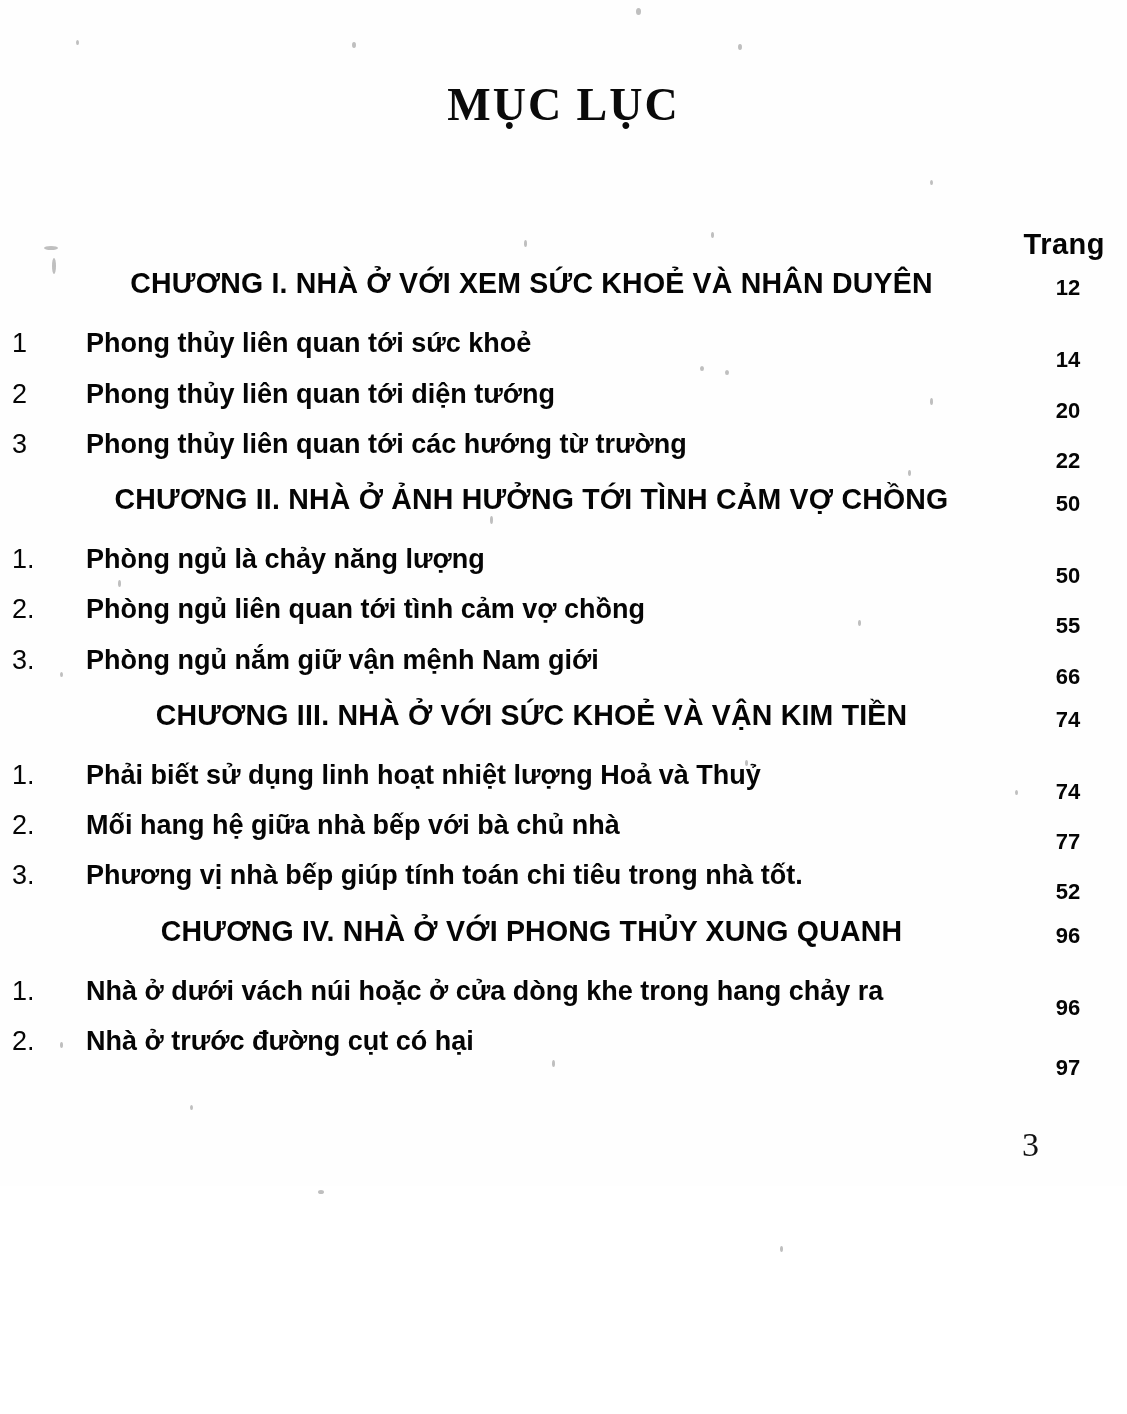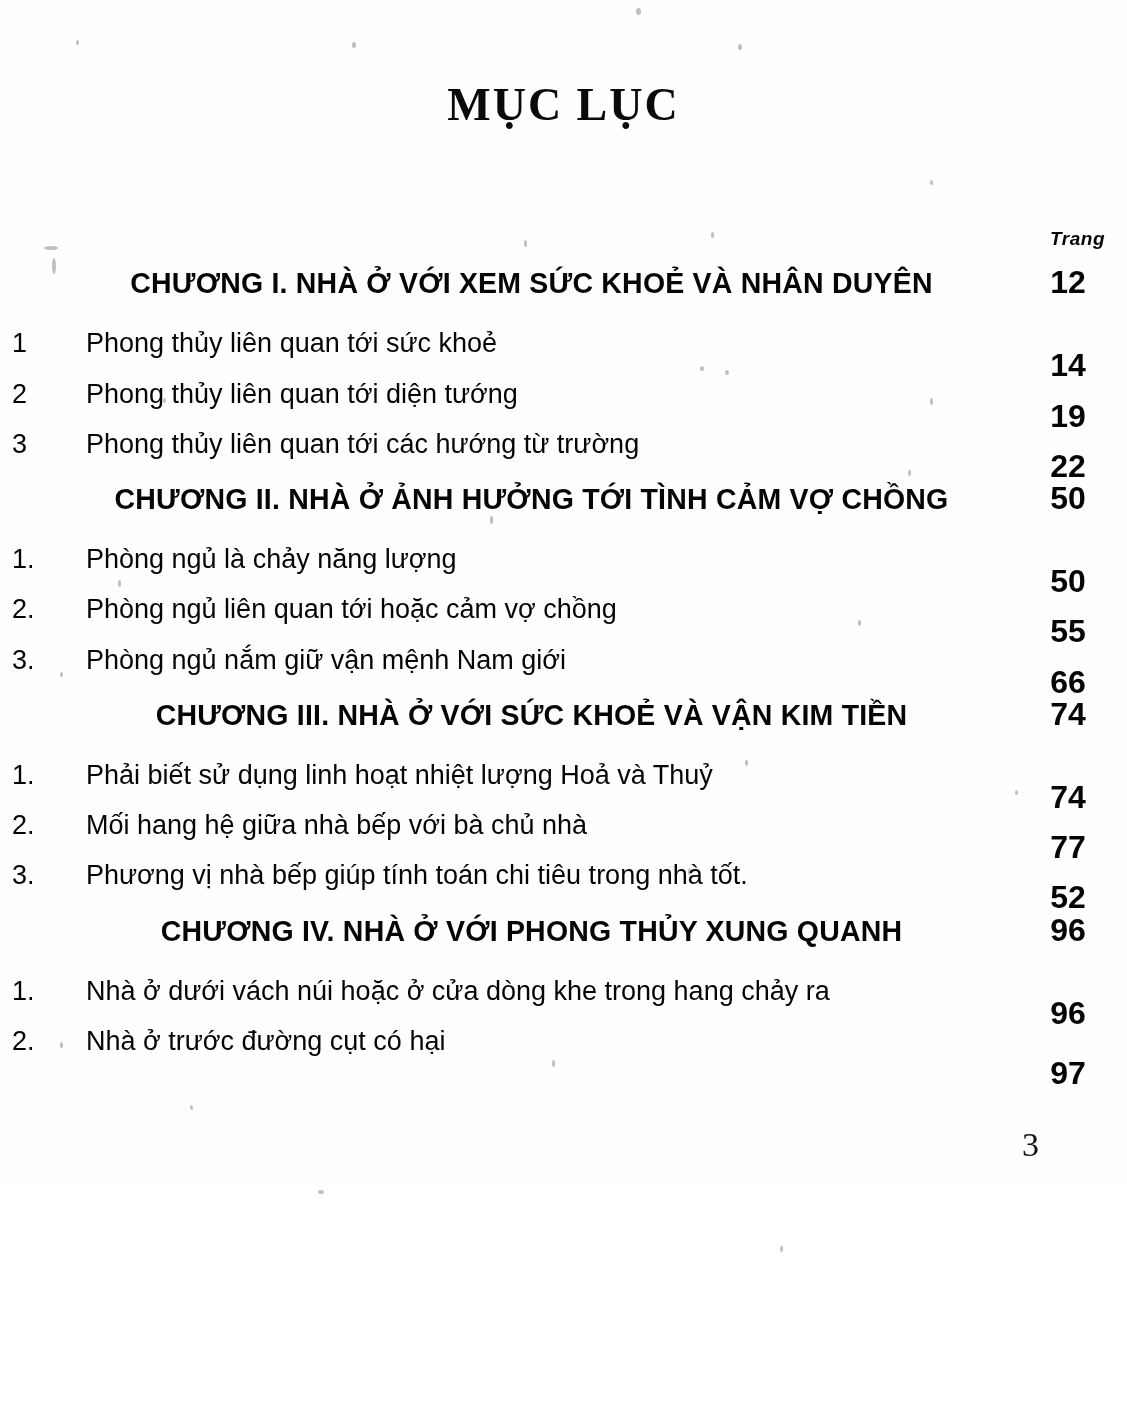--- a/index.html
+++ b/index.html
@@ -42,9 +42,8 @@
     position: absolute;
     top: 228px;
     right: 22px;
-    font-size: 19px;
-    font-weight: 700;
-    font-style: italic;
+    font-size: 29px;
+    font-weight: 700;
     letter-spacing: 0.5px;
   }
 

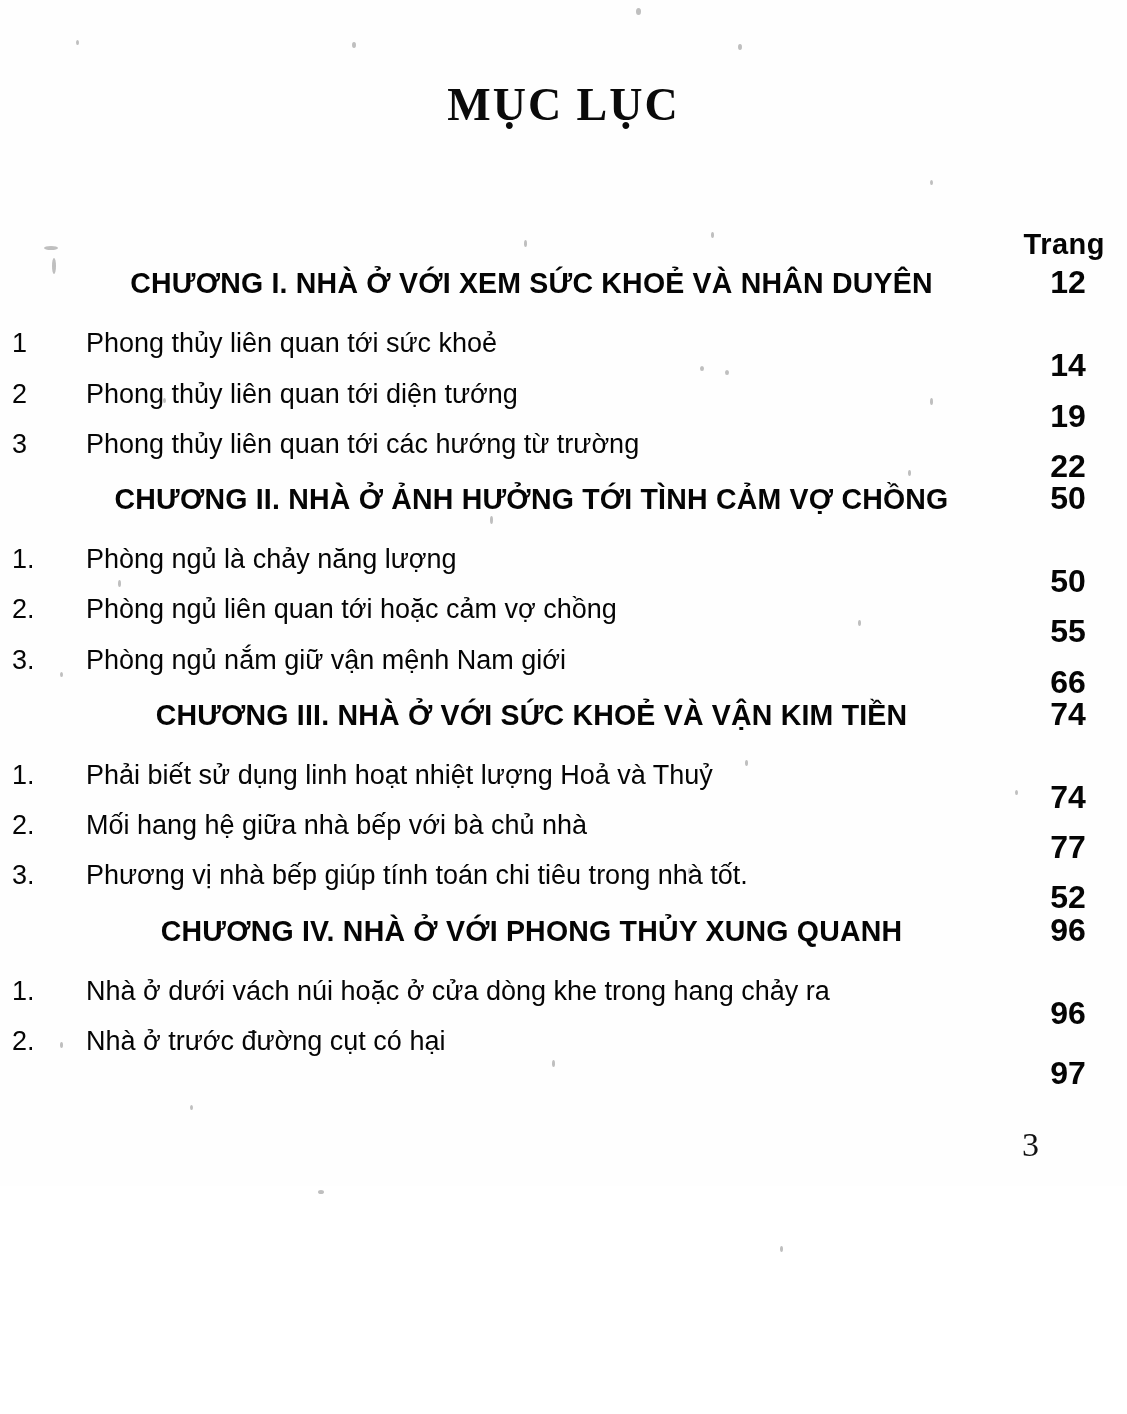--- a/index.html
+++ b/index.html
@@ -109,7 +109,7 @@
     right: 22px;
     width: 74px;
     text-align: center;
-    font-size: 32px;
+    font-size: 22px;
     font-weight: 700;
   }
   .pg.low { top: 22px; }

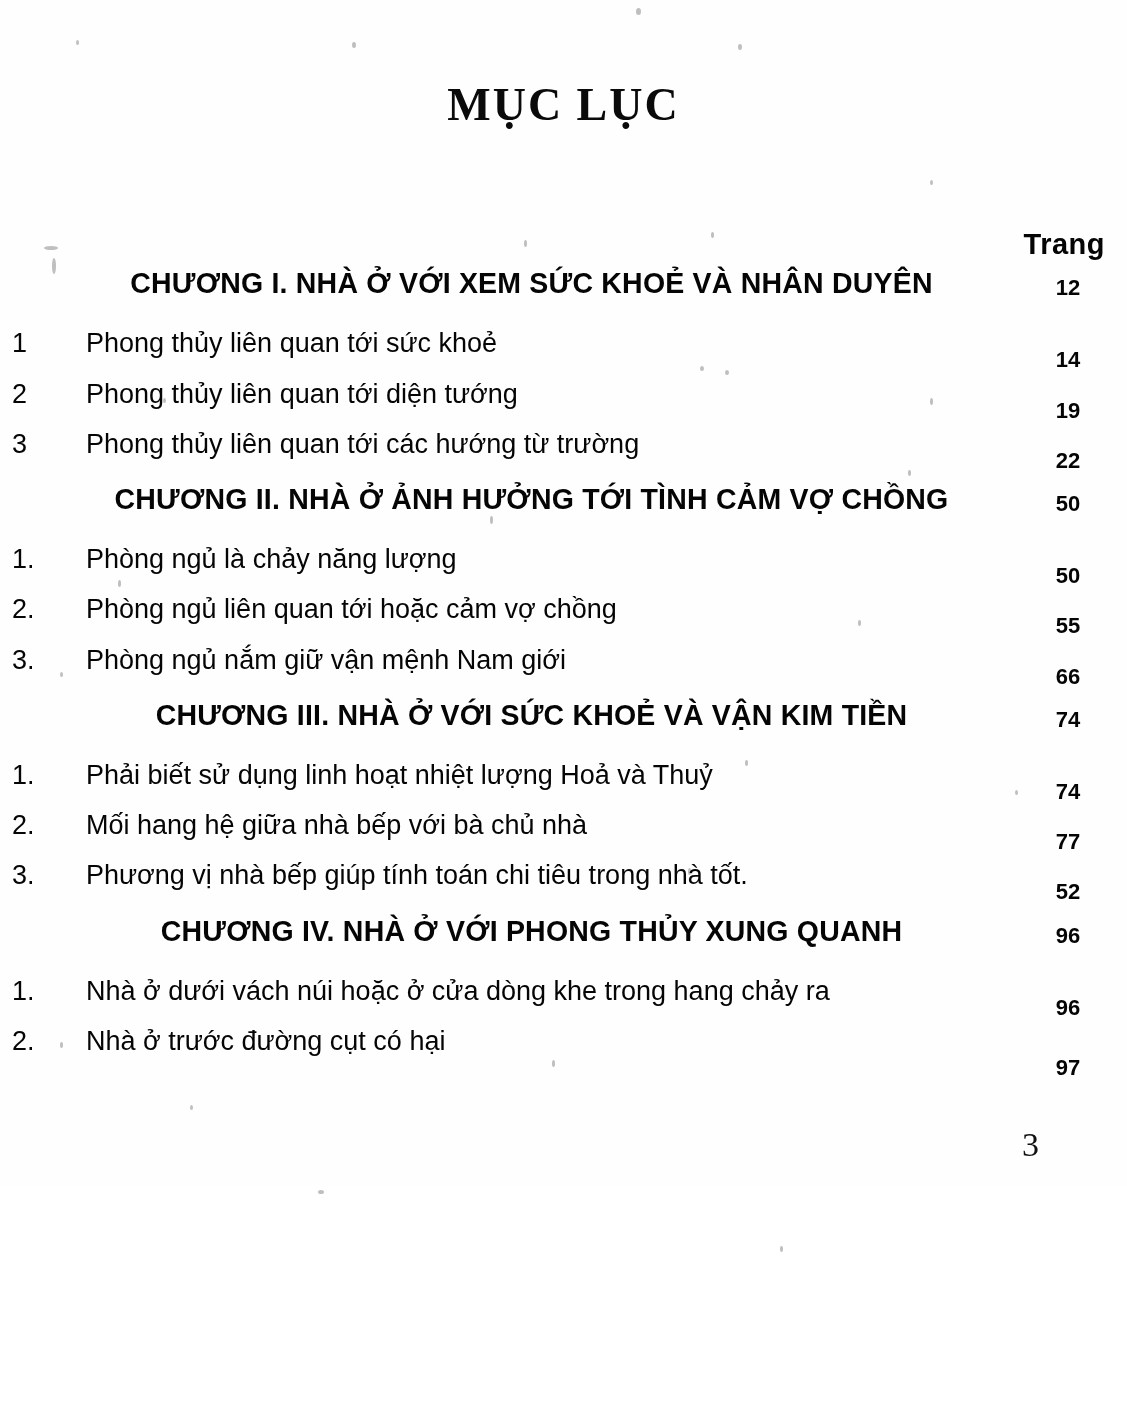--- a/index.html
+++ b/index.html
@@ -92,7 +92,7 @@
   .entry .title {
     flex: 1 1 auto;
     font-size: 27px;
-    font-weight: 400;
+    font-weight: 700;
     line-height: 1.34;
     padding-right: 78px;
     box-sizing: border-box;

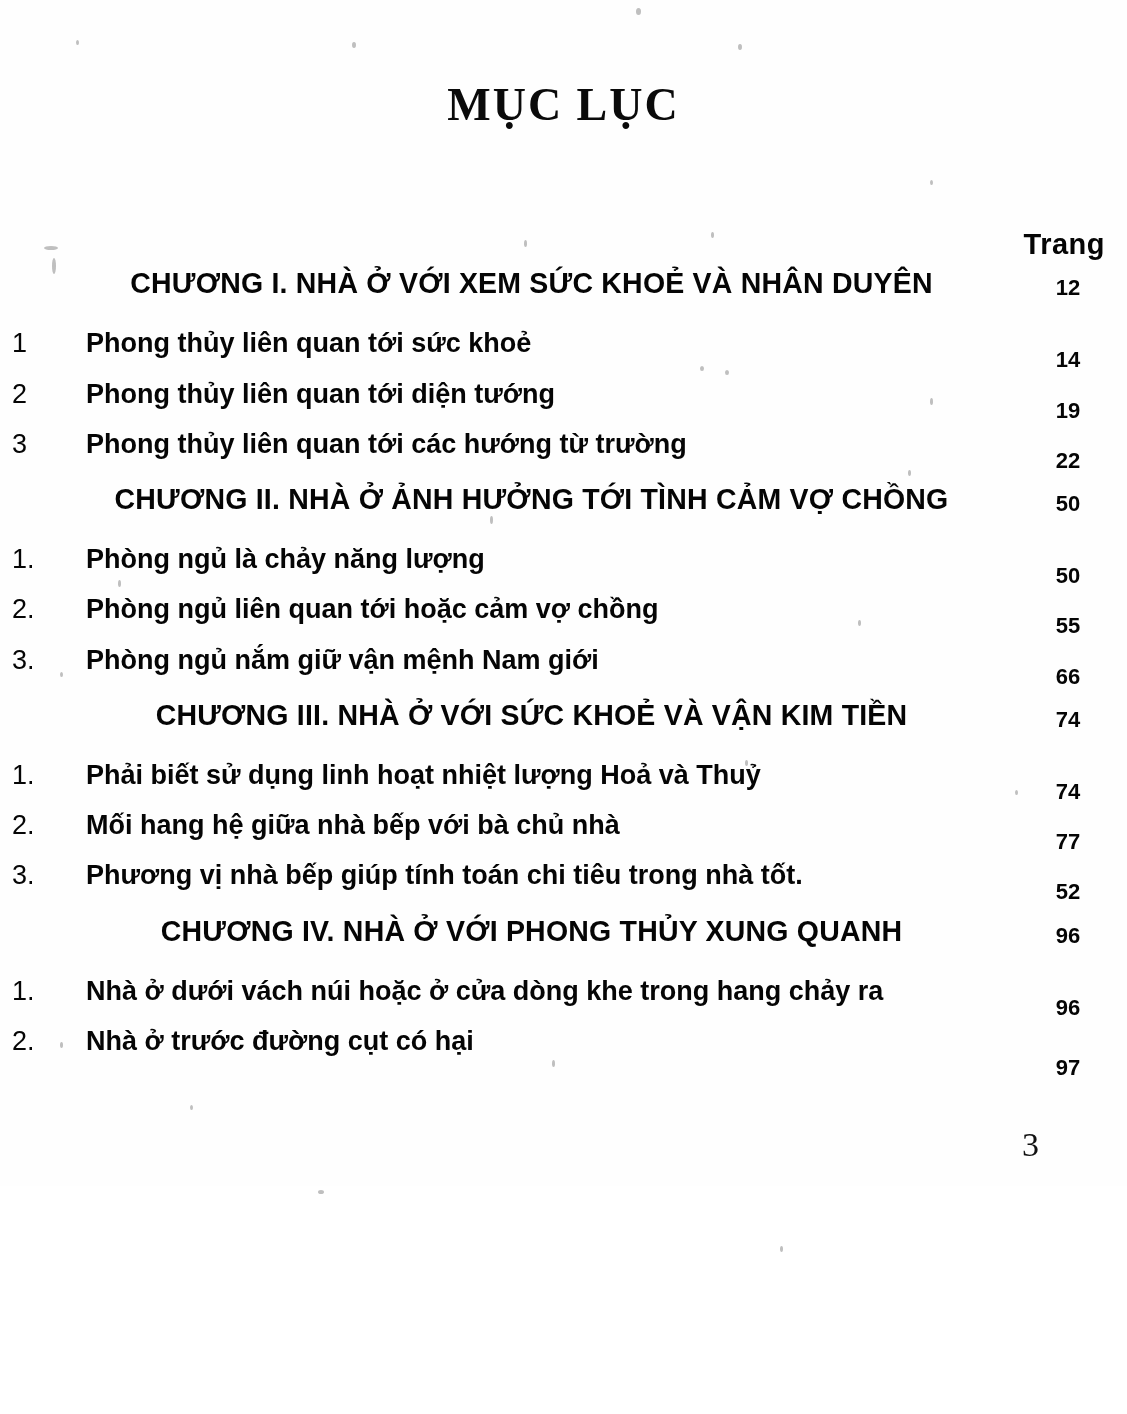--- a/index.html
+++ b/index.html
@@ -193,7 +193,7 @@
     <div class="row entry">
       <div class="num">2</div>
       <div class="title">Phong thủy liên quan tới diện tướng</div>
-      <div class="pg low">19</div>
+      <div class="pg low">20</div>
     </div>
 
     <div class="sp-2"></div>

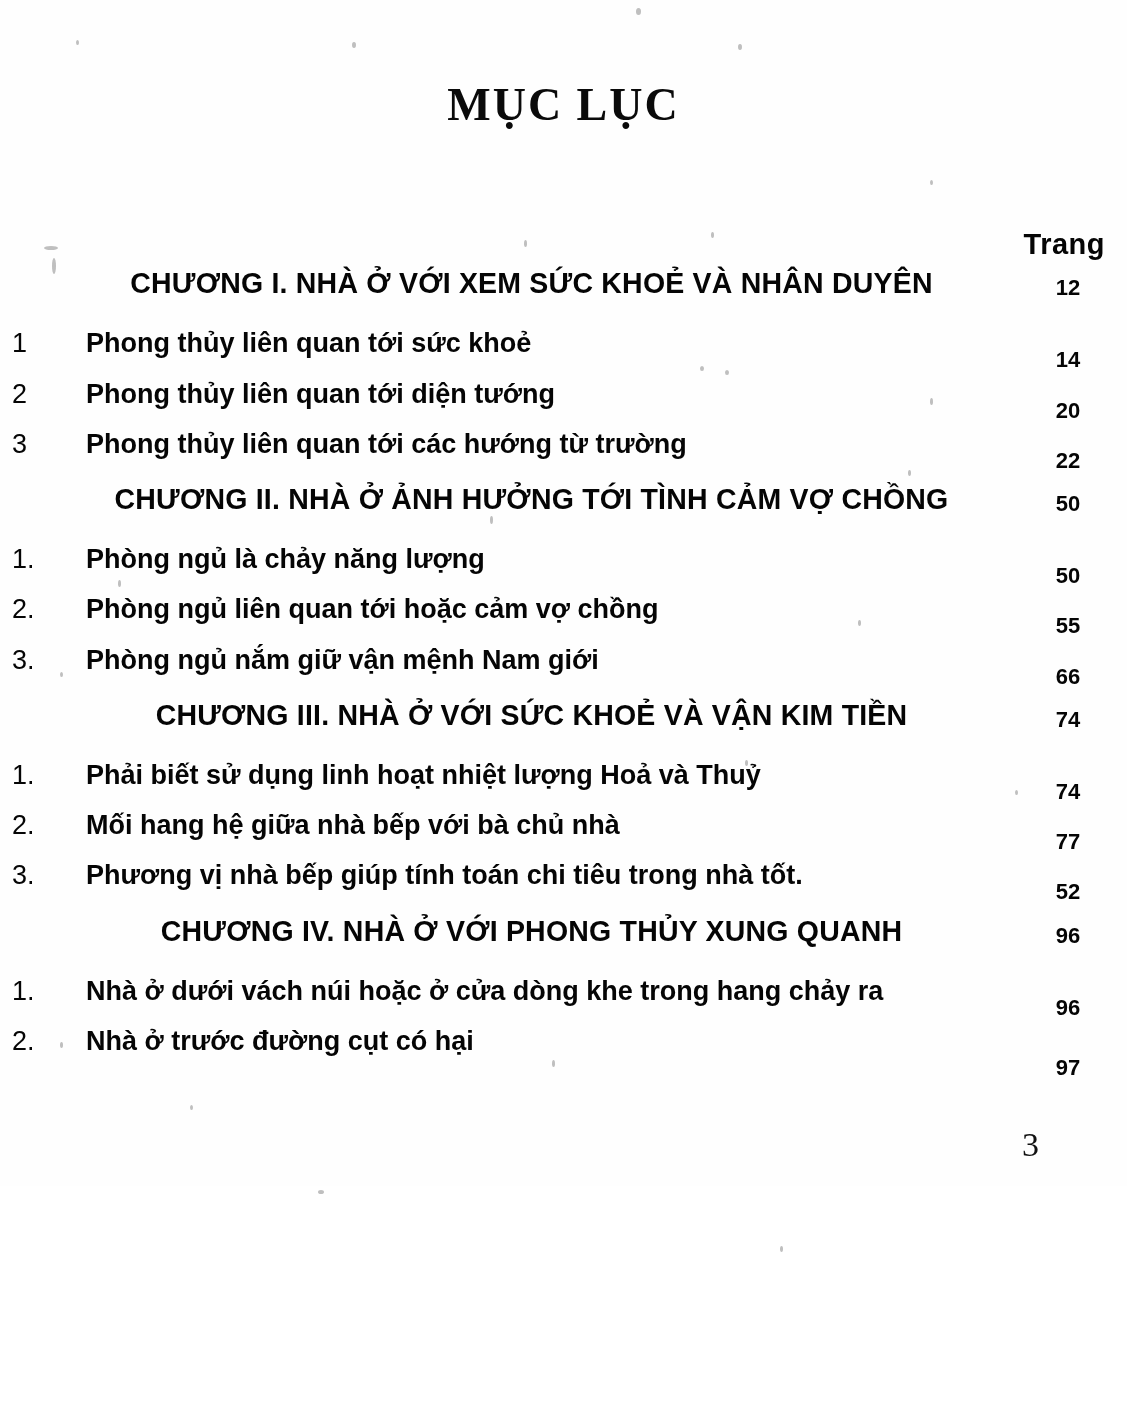--- a/index.html
+++ b/index.html
@@ -223,7 +223,7 @@
 
     <div class="row entry">
       <div class="num">2.</div>
-      <div class="title">Phòng ngủ liên quan tới hoặc cảm vợ chồng</div>
+      <div class="title">Phòng ngủ liên quan tới tình cảm vợ chồng</div>
       <div class="pg low">55</div>
     </div>
 

